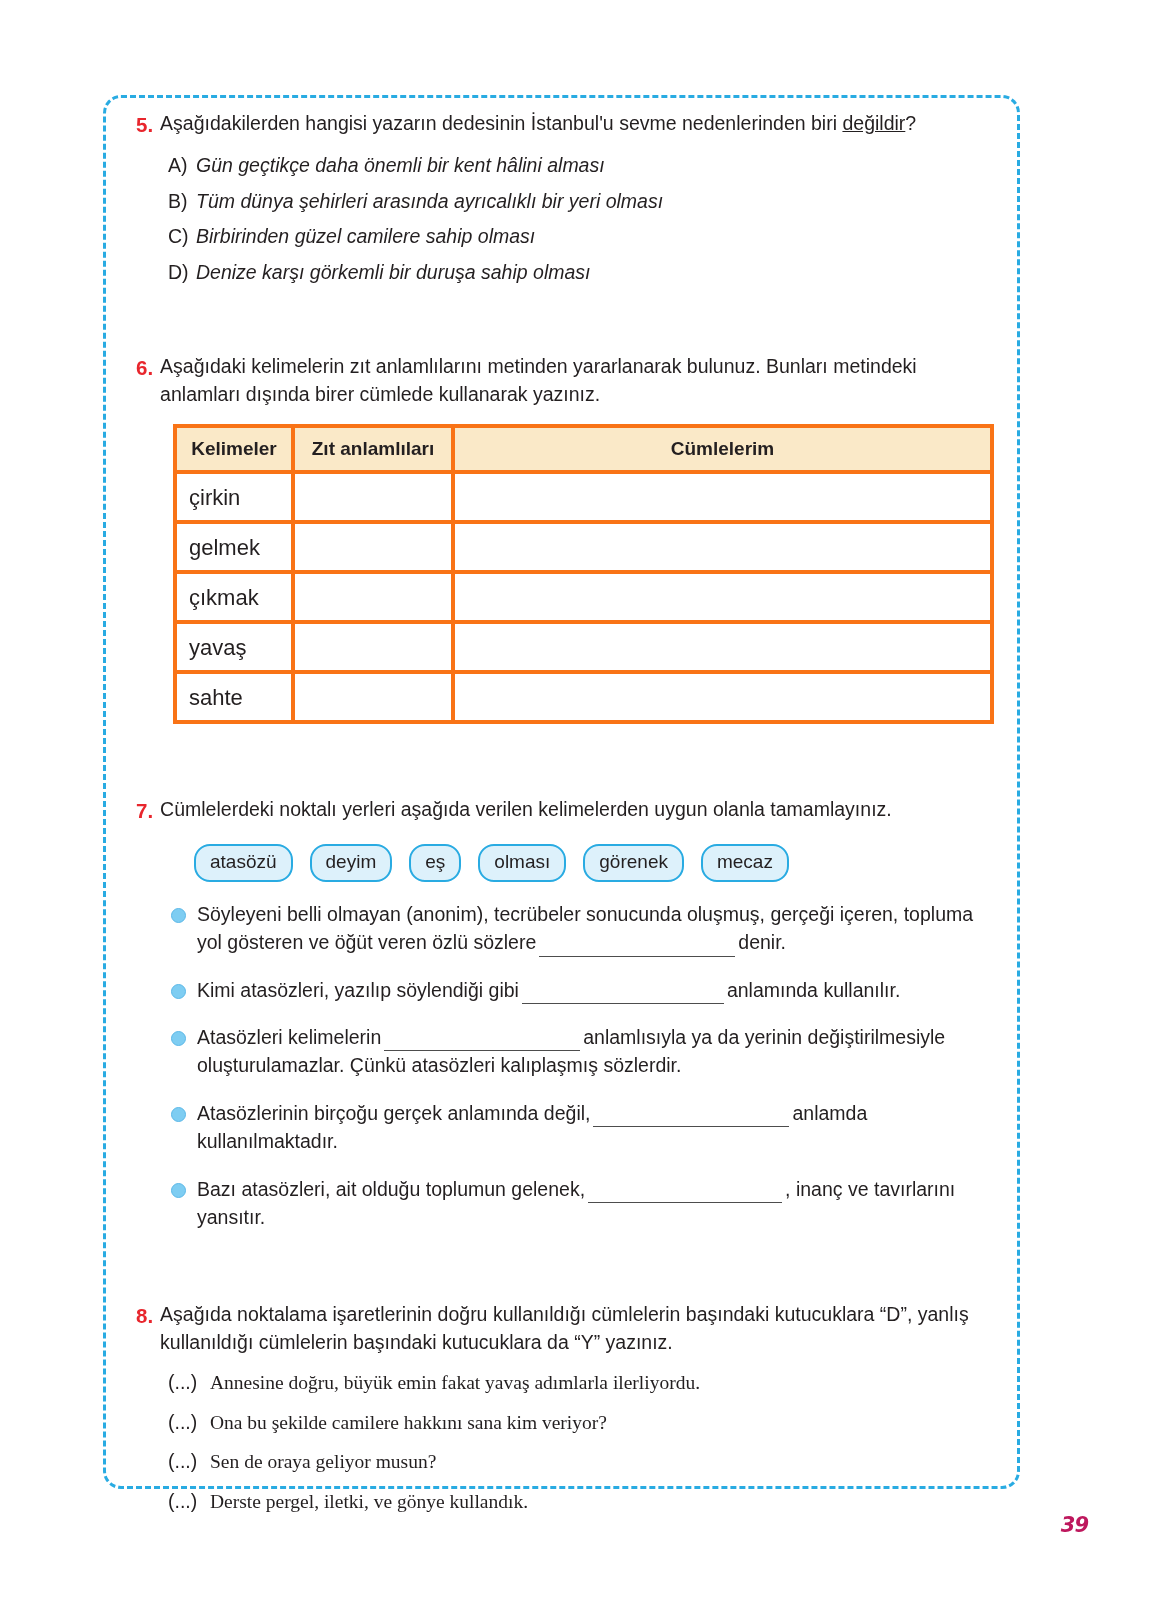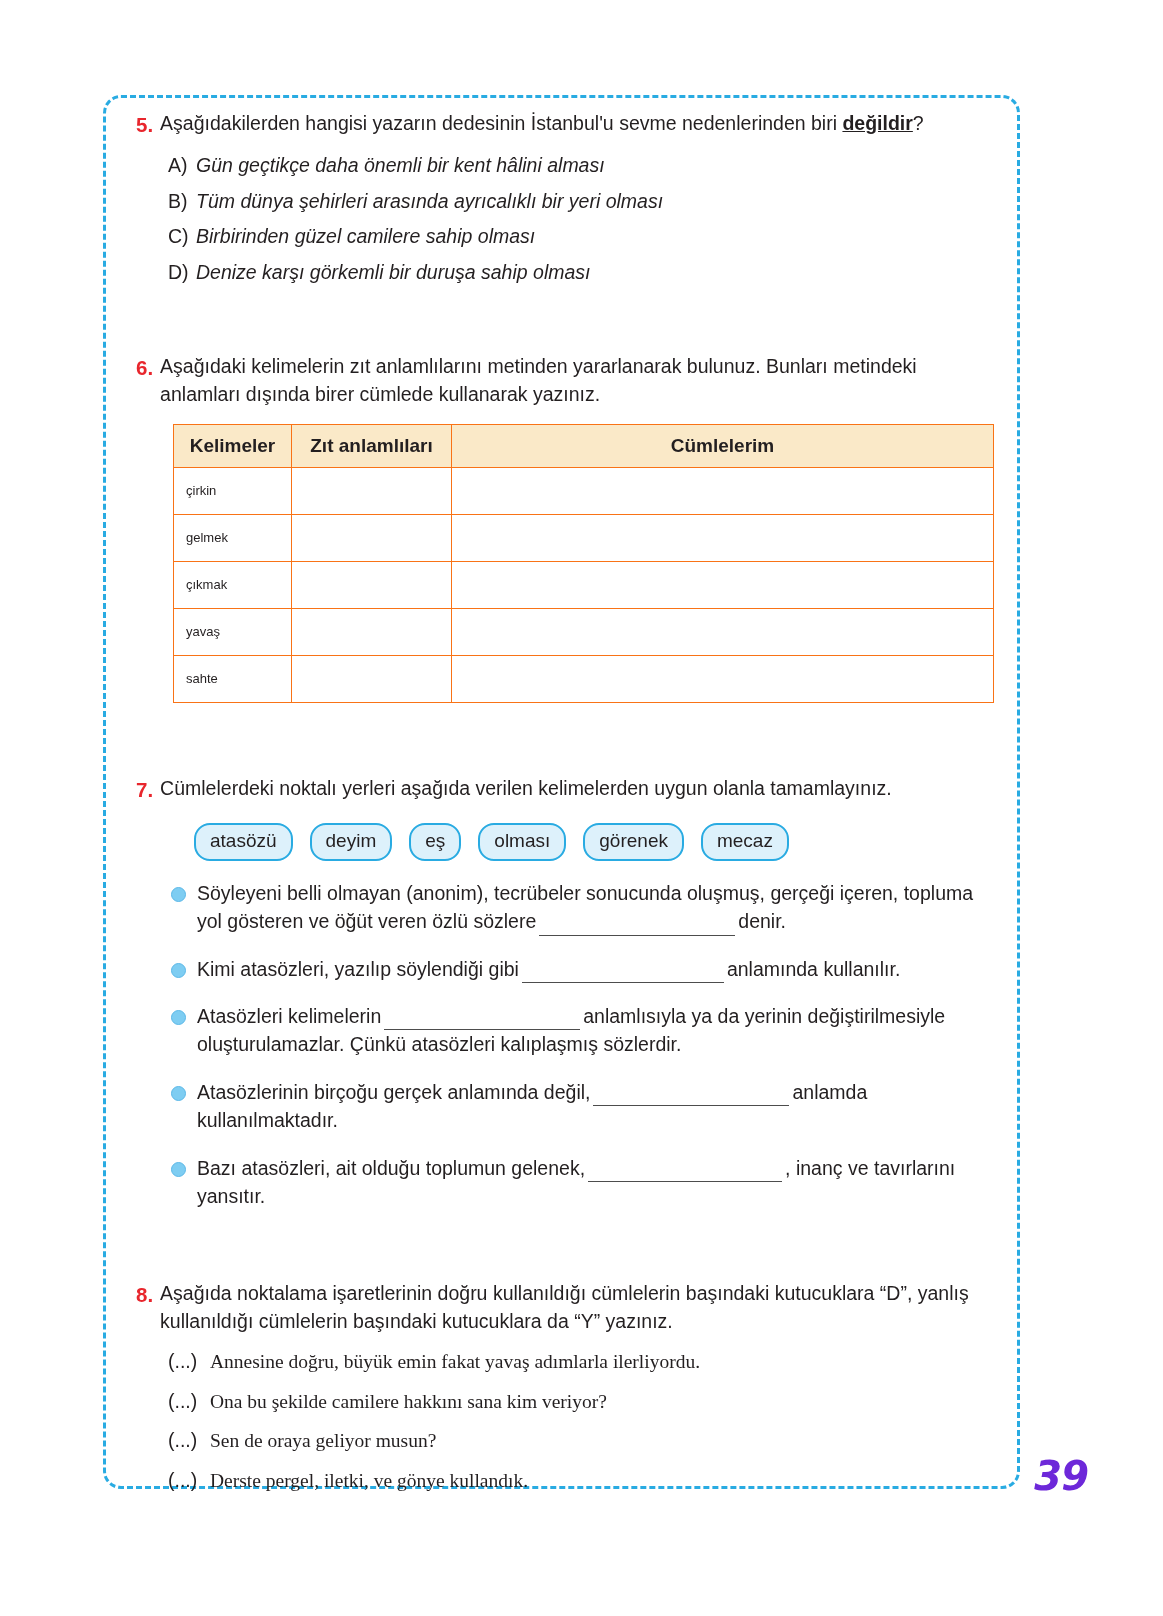--- a/index.html
+++ b/index.html
@@ -62,7 +62,7 @@
     flex: 1 1 auto;
     text-align: left;
   }
-  .underlined { text-decoration: underline; font-weight: bold; }
+  .underlined { text-decoration: underline; }
 
   
   .options {

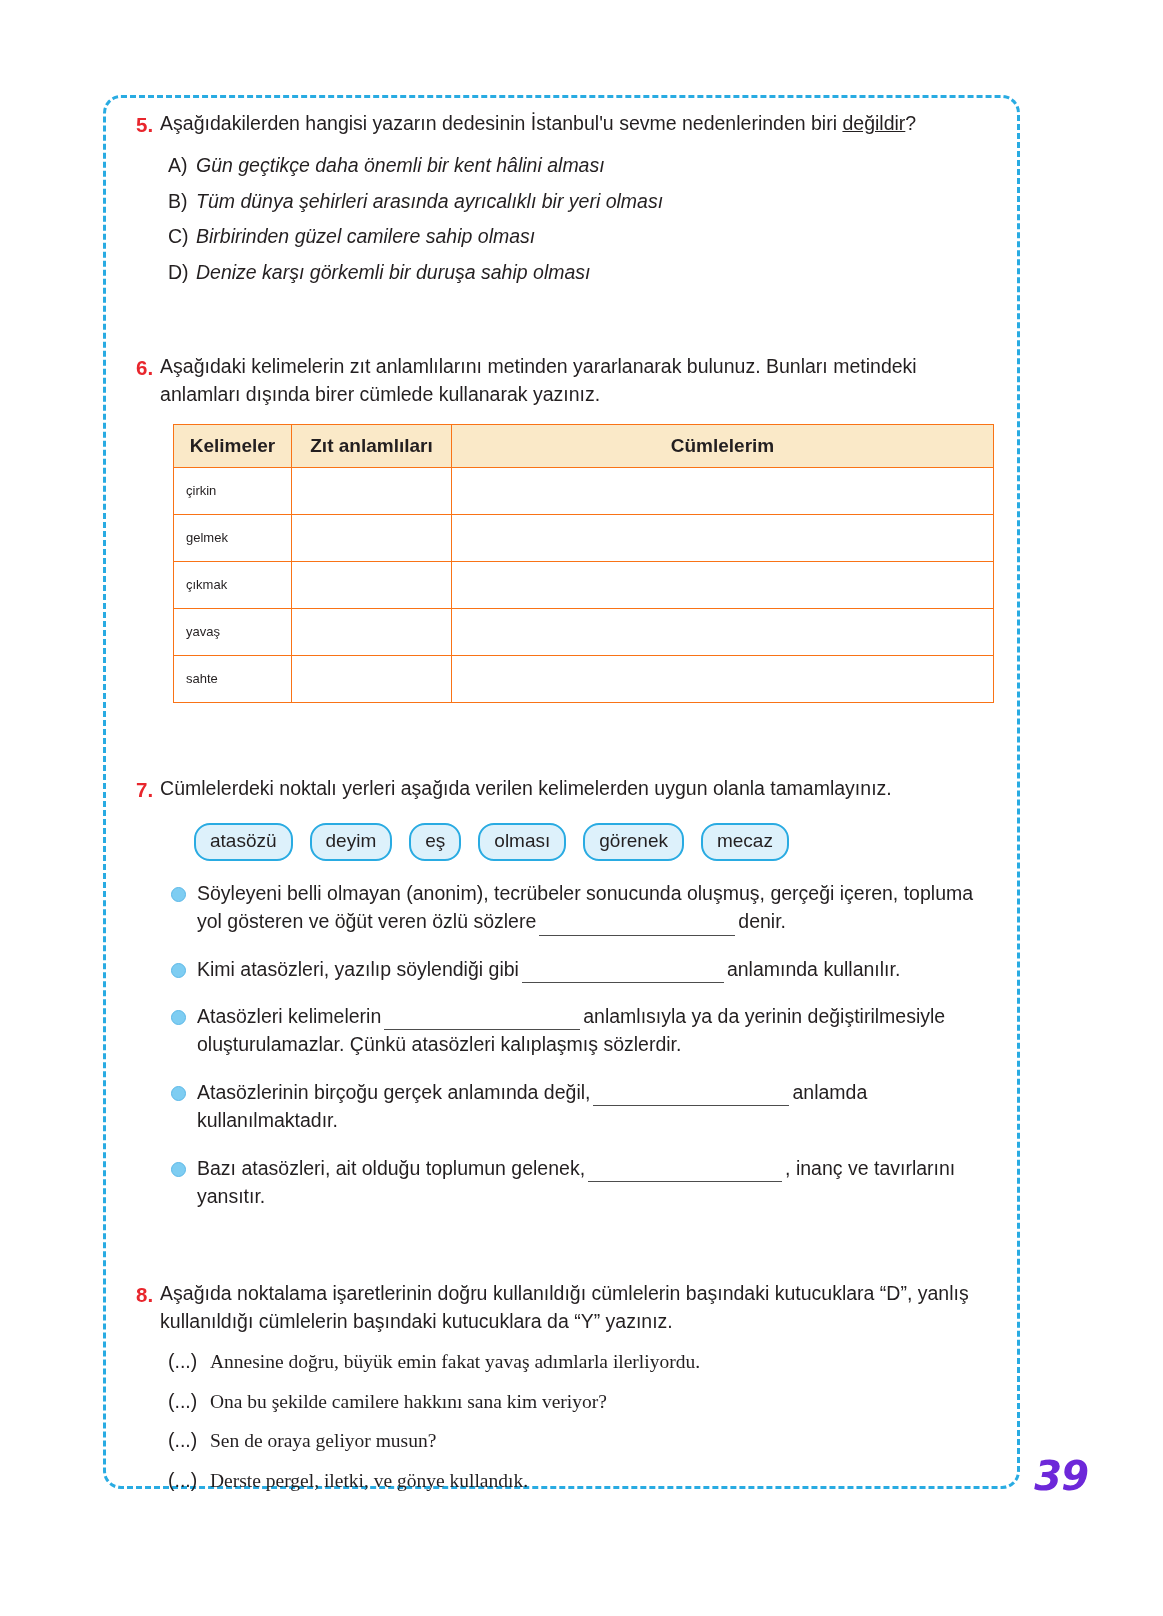--- a/index.html
+++ b/index.html
@@ -92,7 +92,7 @@
     table-layout: fixed;
   }
   table.zit th, table.zit td {
-    border: 1px solid #f97316;
+    border: 4px solid #f97316;
     padding: 0;
     height: 46px;
     vertical-align: middle;

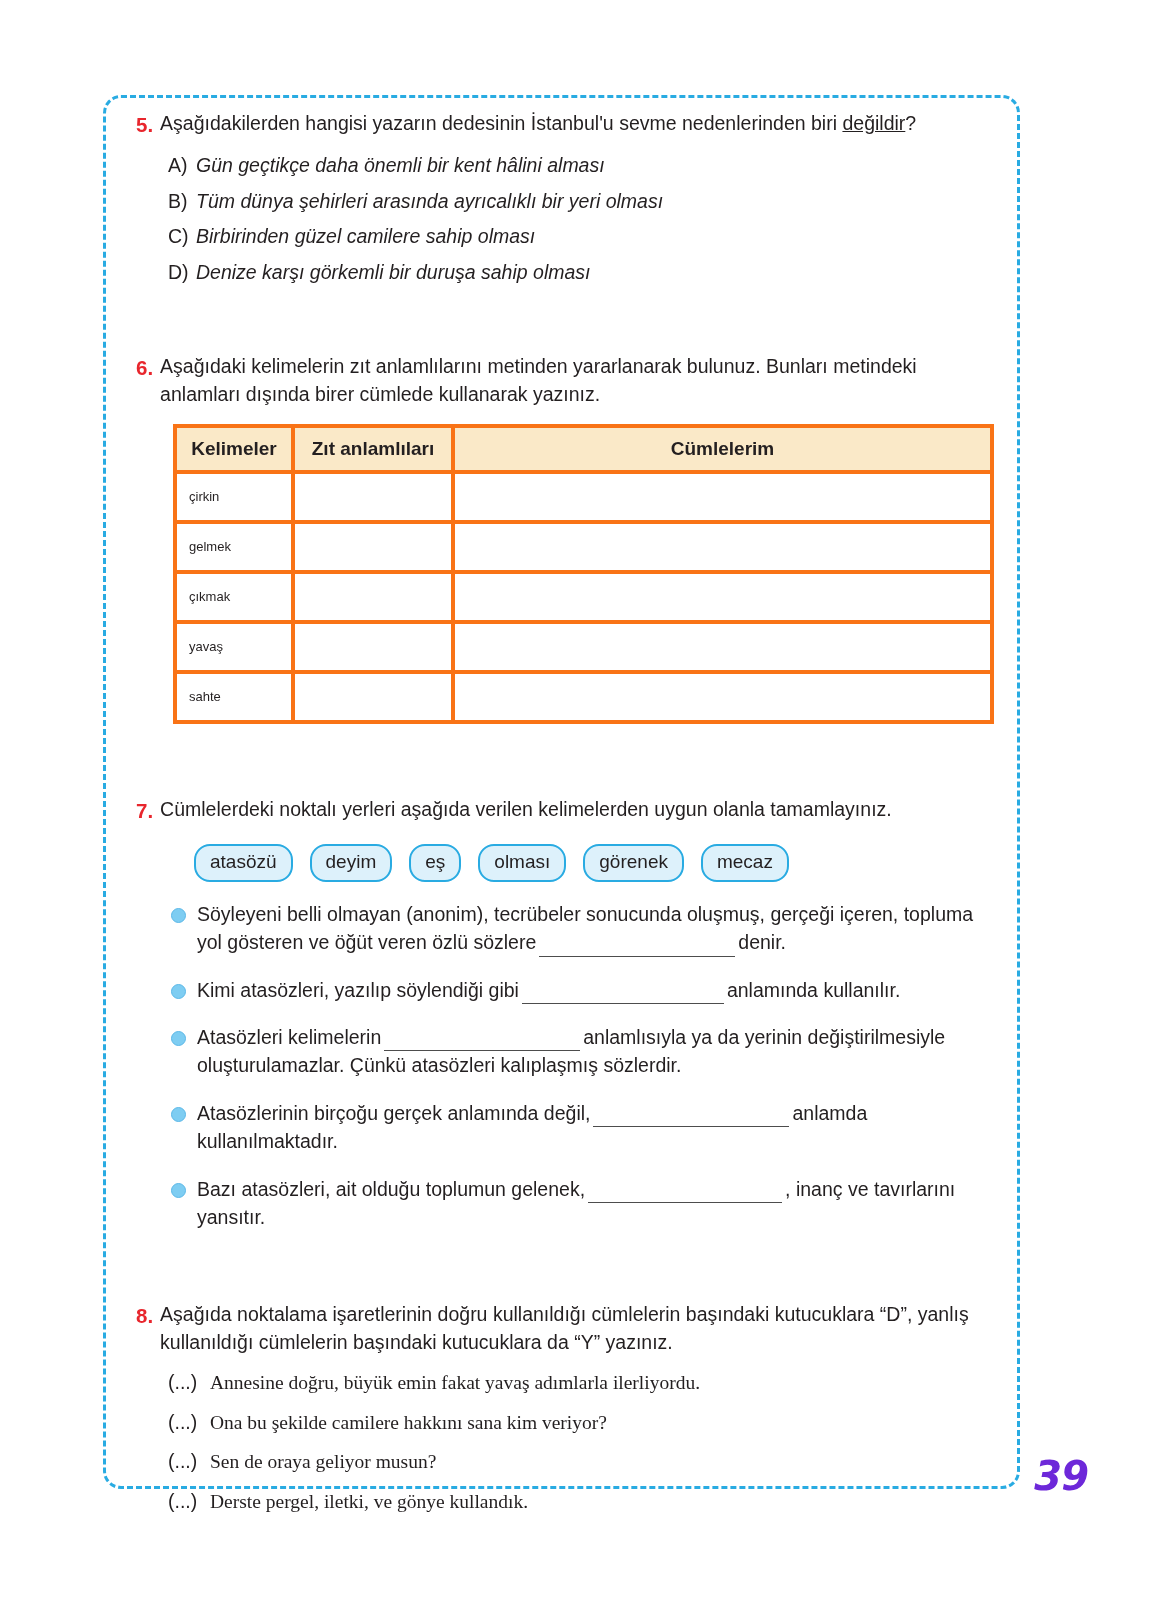--- a/index.html
+++ b/index.html
@@ -105,7 +105,7 @@
     height: 42px;
   }
   table.zit td.word {
-    font-size: 13px;
+    font-size: 22px;
     padding-left: 12px;
     text-align: left;
   }

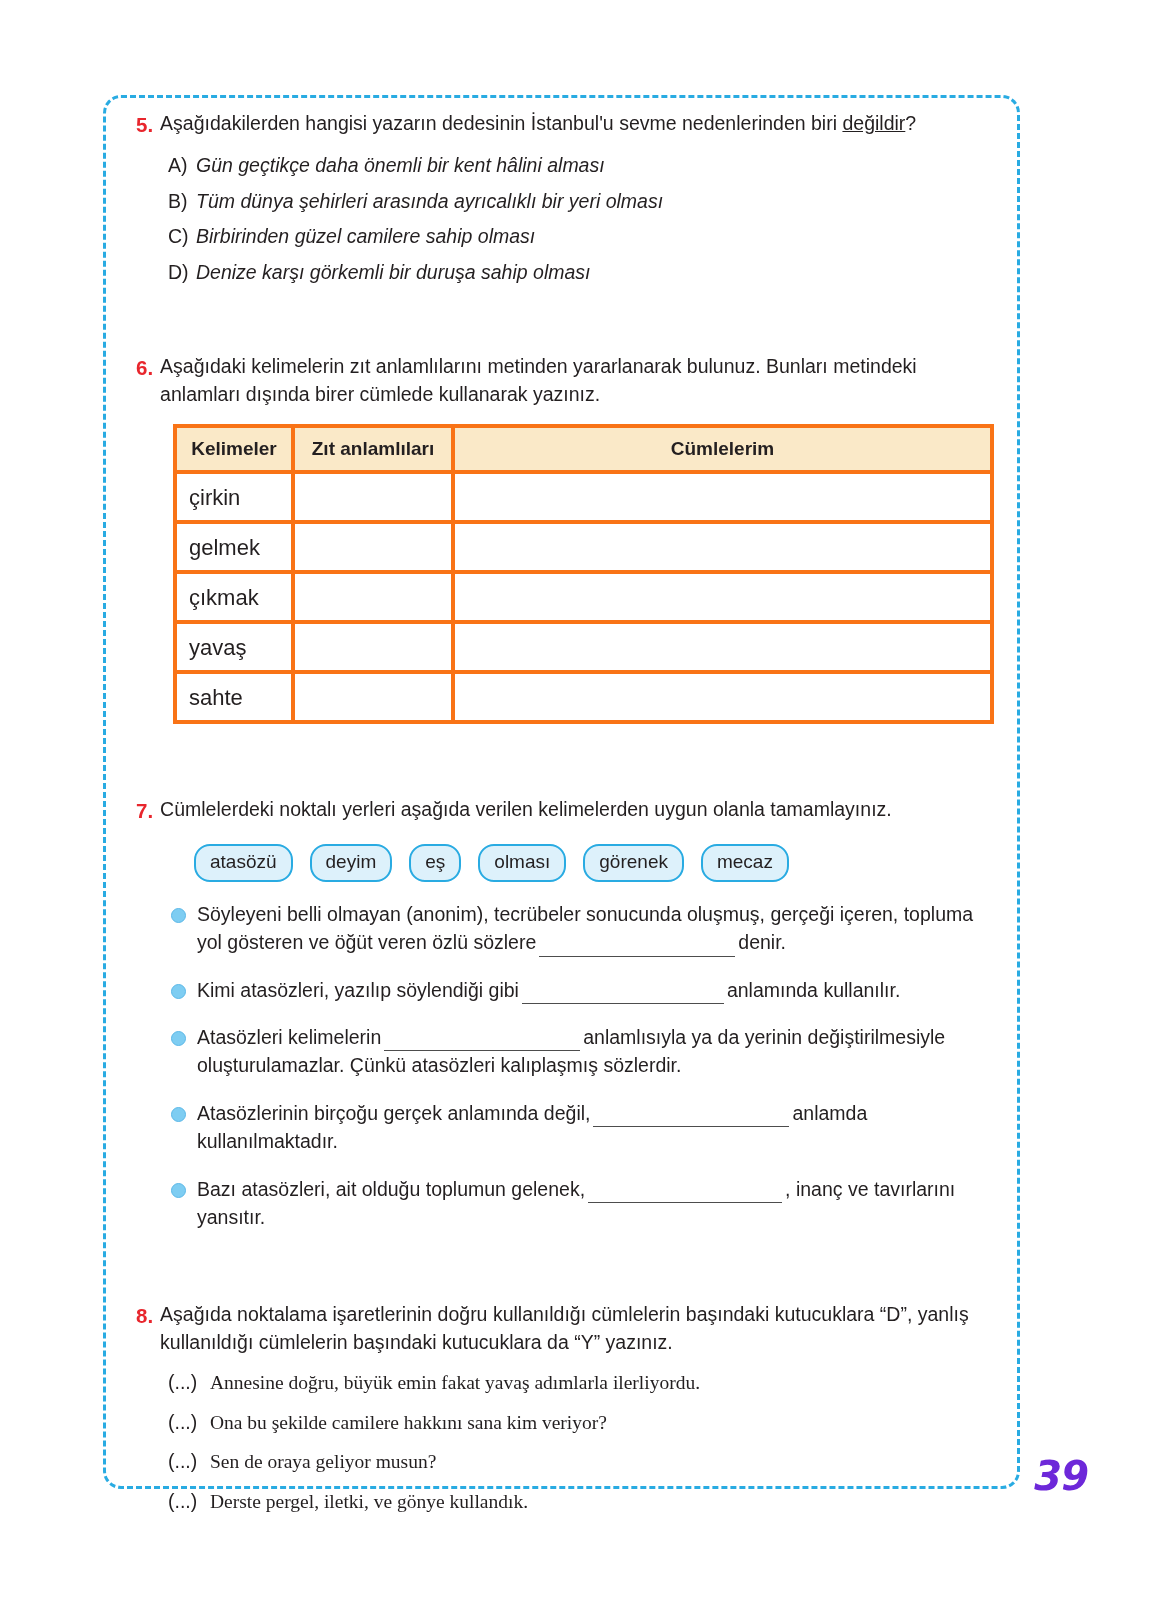--- a/index.html
+++ b/index.html
@@ -191,11 +191,11 @@
   .page-number {
     position: absolute;
     right: 75px;
-    top: 1453px;
+    top: 1513px;
     font-family: "DejaVu Sans", sans-serif;
-    font-size: 40px;
+    font-size: 21px;
     font-weight: bold;
-    color: #6d28d9;
+    color: #be185d;
     font-style: italic;
     letter-spacing: -1px;
   }

